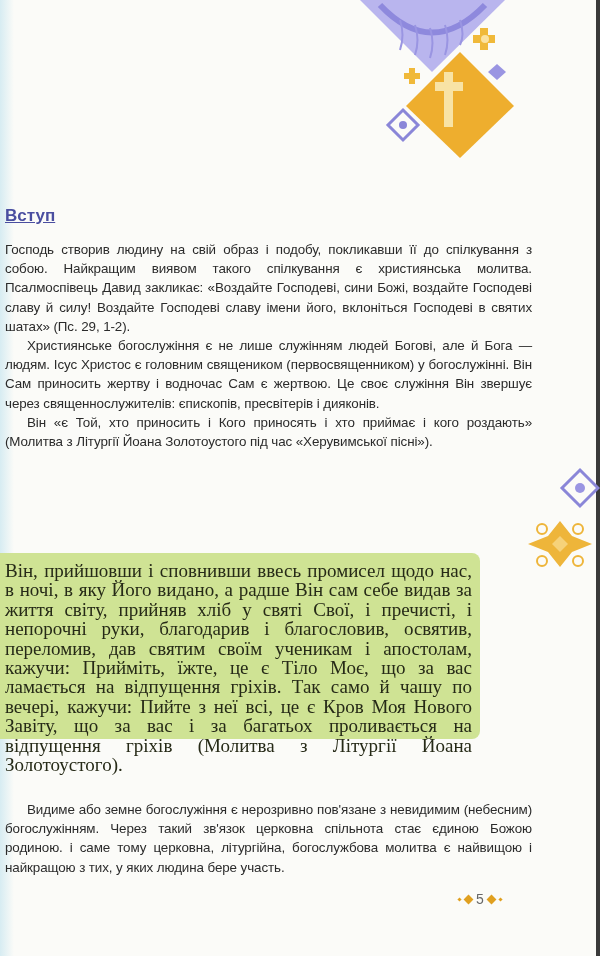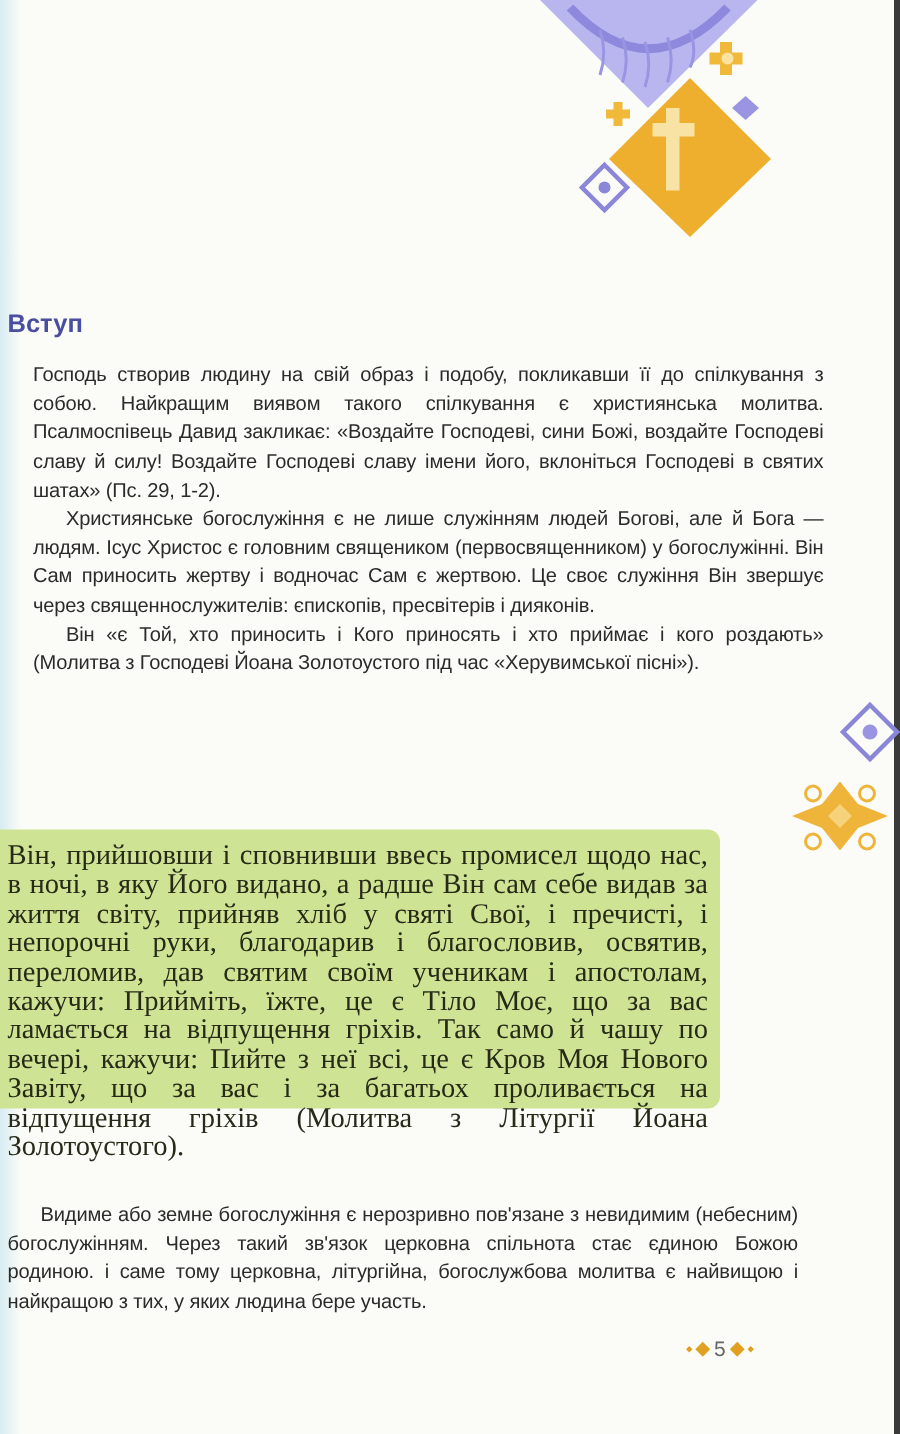--- a/index.html
+++ b/index.html
@@ -20,7 +20,7 @@
   .ornament { position: absolute; }
   .heading {
     position: absolute; left: 5px; top: 206px;
-    font-size: 17px; font-weight: bold; color: #4a4ea0; margin: 0;
+    font-size: 17px; font-weight: bold; color: #4a4ea0; margin: 0; text-decoration: underline;
   }
   .text-block {
     position: absolute; left: 5px; width: 527px;

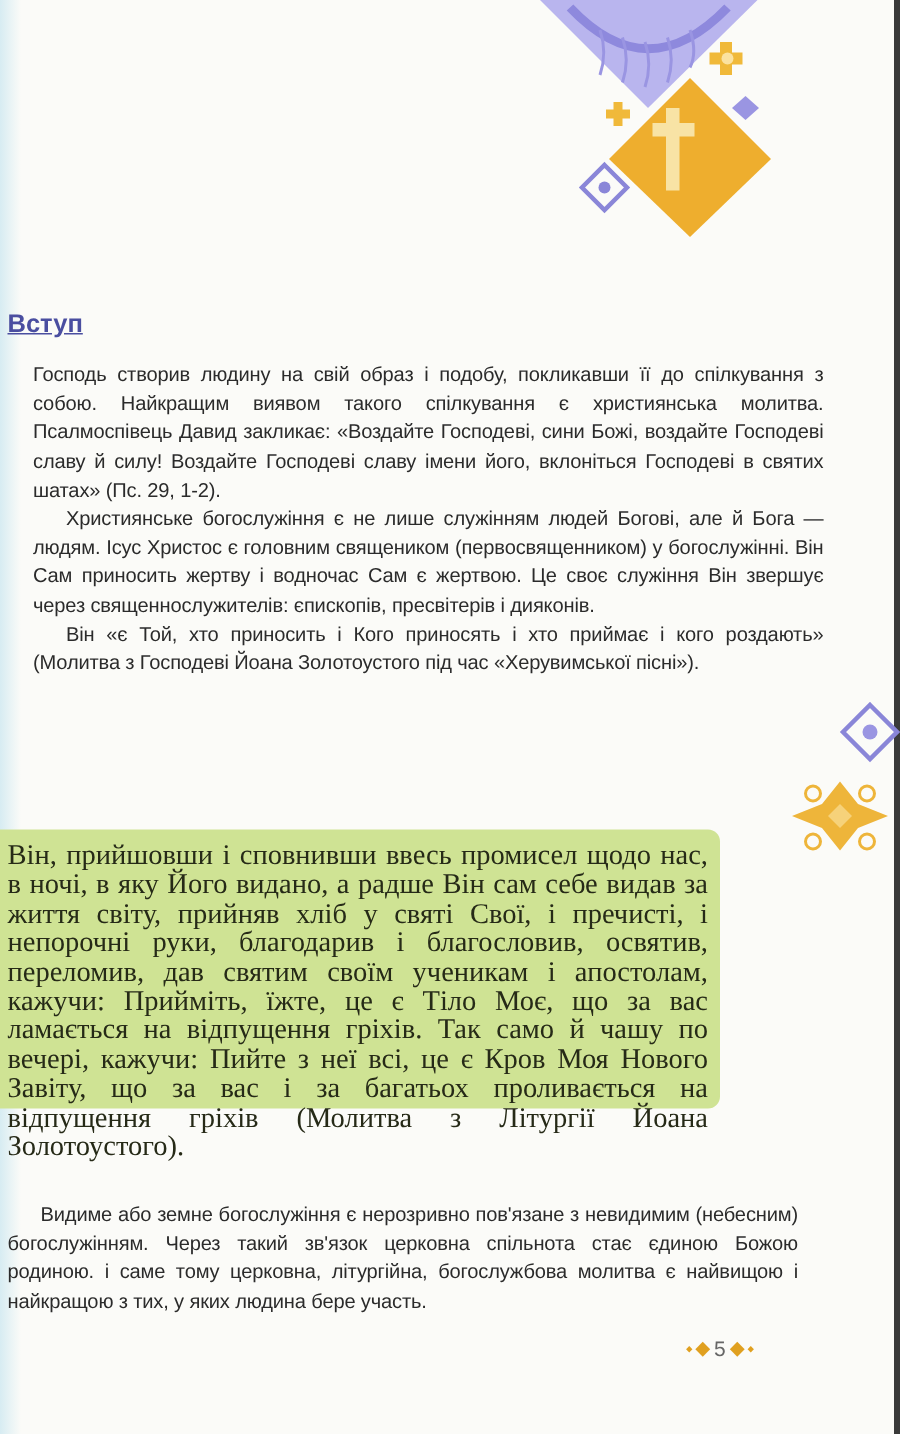--- a/index.html
+++ b/index.html
@@ -91,7 +91,7 @@
 
 <h2 class="heading">Вступ</h2>
 
-<div class="text-block" style="top:240px;margin-left:17px;">
+<div class="text-block" style="top:240px;">
   <p>Господь створив людину на свій образ і подобу, покликавши її до спілкування з собою. Найкращим виявом такого спілкування є християнська молитва. Псалмоспівець Давид закликає: «Воздайте Господеві, сини Божі, воздайте Господеві славу й силу! Воздайте Господеві славу імени його, вклоніться Господеві в святих шатах» (Пс. 29, 1-2).</p>
   <p class="indent">Християнське богослужіння є не лише служінням людей Богові, але й Бога — людям. Ісус Христос є головним священиком (первосвященником) у богослужінні. Він Сам приносить жертву і водночас Сам є жертвою. Це своє служіння Він звершує через священнослужителів: єпископів, пресвітерів і дияконів.</p>
   <p class="indent">Він «є Той, хто приносить і Кого приносять і хто приймає і кого роздають» (Молитва з Господеві Йоана Золотоустого під час «Херувимської пісні»).</p>

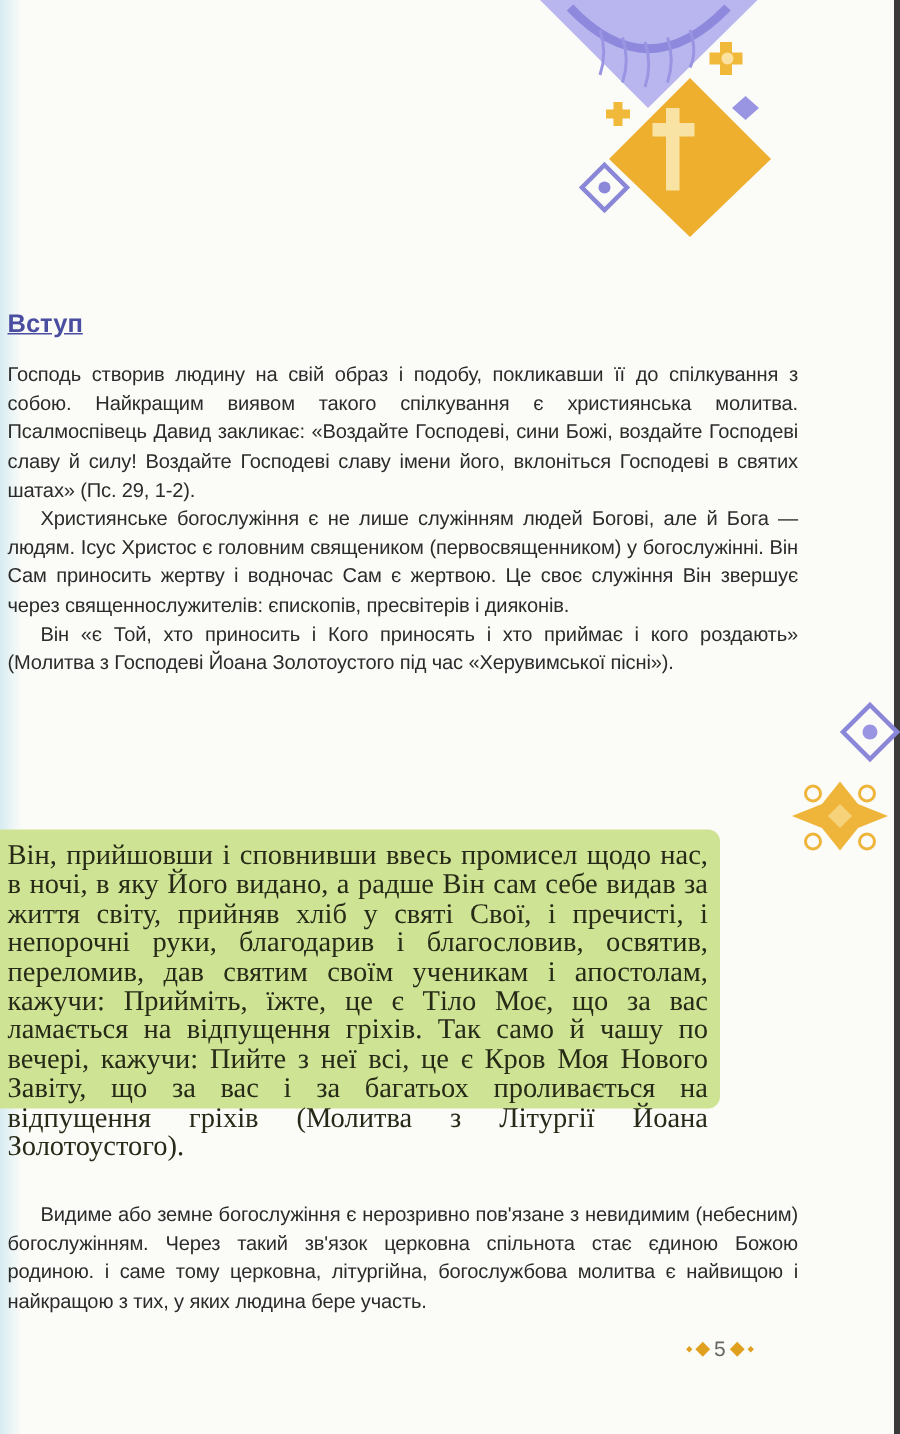--- a/index.html
+++ b/index.html
@@ -94,7 +94,7 @@
 <div class="text-block" style="top:240px;">
   <p>Господь створив людину на свій образ і подобу, покликавши її до спілкування з собою. Найкращим виявом такого спілкування є християнська молитва. Псалмоспівець Давид закликає: «Воздайте Господеві, сини Божі, воздайте Господеві славу й силу! Воздайте Господеві славу імени його, вклоніться Господеві в святих шатах» (Пс. 29, 1-2).</p>
   <p class="indent">Християнське богослужіння є не лише служінням людей Богові, але й Бога — людям. Ісус Христос є головним священиком (первосвященником) у богослужінні. Він Сам приносить жертву і водночас Сам є жертвою. Це своє служіння Він звершує через священнослужителів: єпископів, пресвітерів і дияконів.</p>
-  <p class="indent">Він «є Той, хто приносить і Кого приносять і хто приймає і кого роздають» (Молитва з Господеві Йоана Золотоустого під час «Херувимської пісні»).</p>
+  <p class="indent">Він «є Той, хто приносить і Кого приносять і хто приймає і кого роздають» (Молитва з Літургії Йоана Золотоустого під час «Херувимської пісні»).</p>
 </div>
 
 <div class="quote-box"></div>

